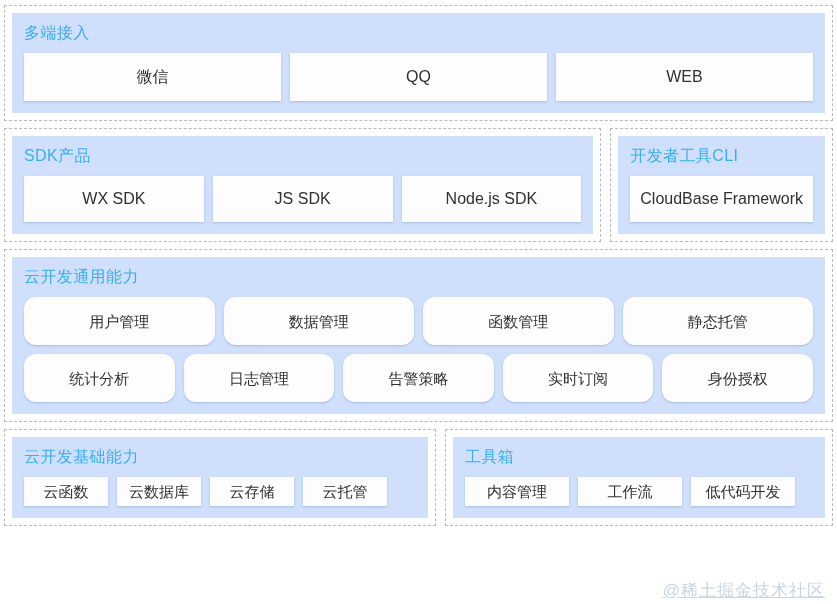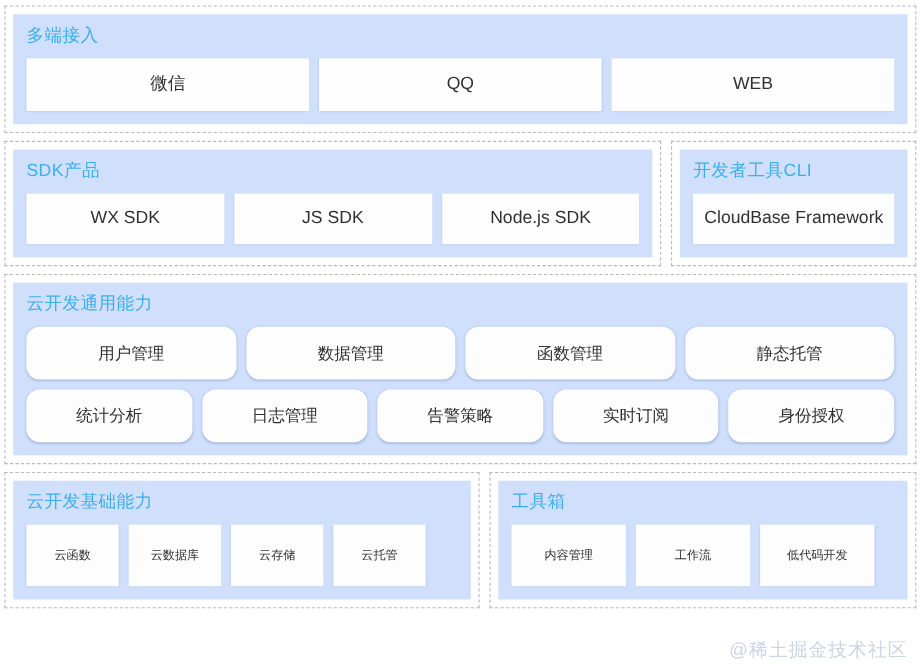--- a/index.html
+++ b/index.html
@@ -92,7 +92,7 @@
   .band-access .card   { height: 48px; font-size: 16px; }
   .band-sdk    .card   { height: 46px; font-size: 16px; }
   .band-core   .card   { height: 48px; font-size: 15px; border-radius: 12px; }
-  .band-base   .card   { height: 56px; font-size: 11px; }
+  .band-base   .card   { height: 29px; font-size: 15px; }
 
   .band-access .outline { flex: 1; }
   .band-sdk .outline-sdk { flex: 1 1 598px; }

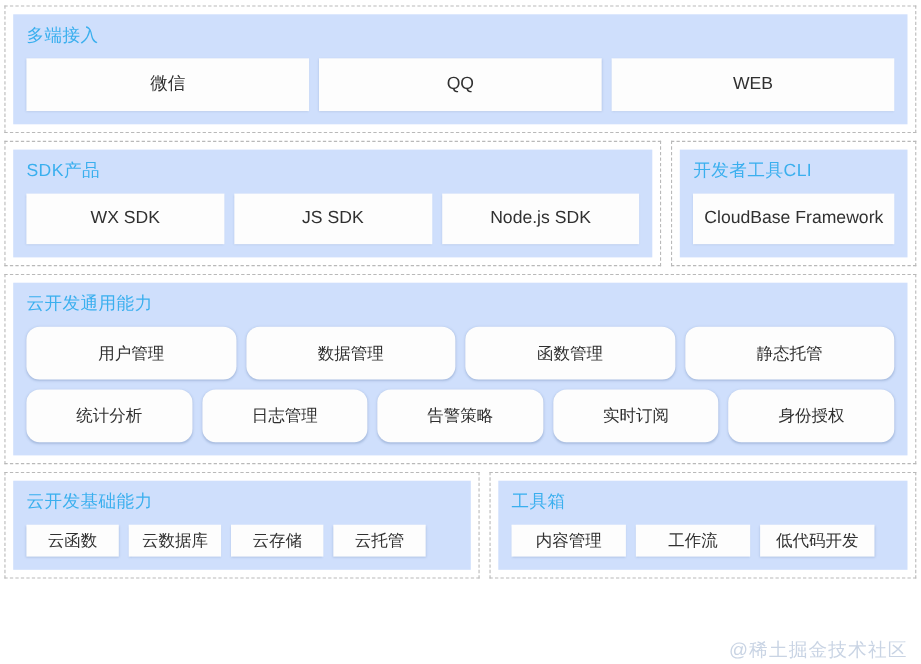--- a/index.html
+++ b/index.html
@@ -114,6 +114,7 @@
     letter-spacing: 1px;
     white-space: nowrap;
     pointer-events: none;
+    text-decoration: underline;
   }
 </style>
 </head>

